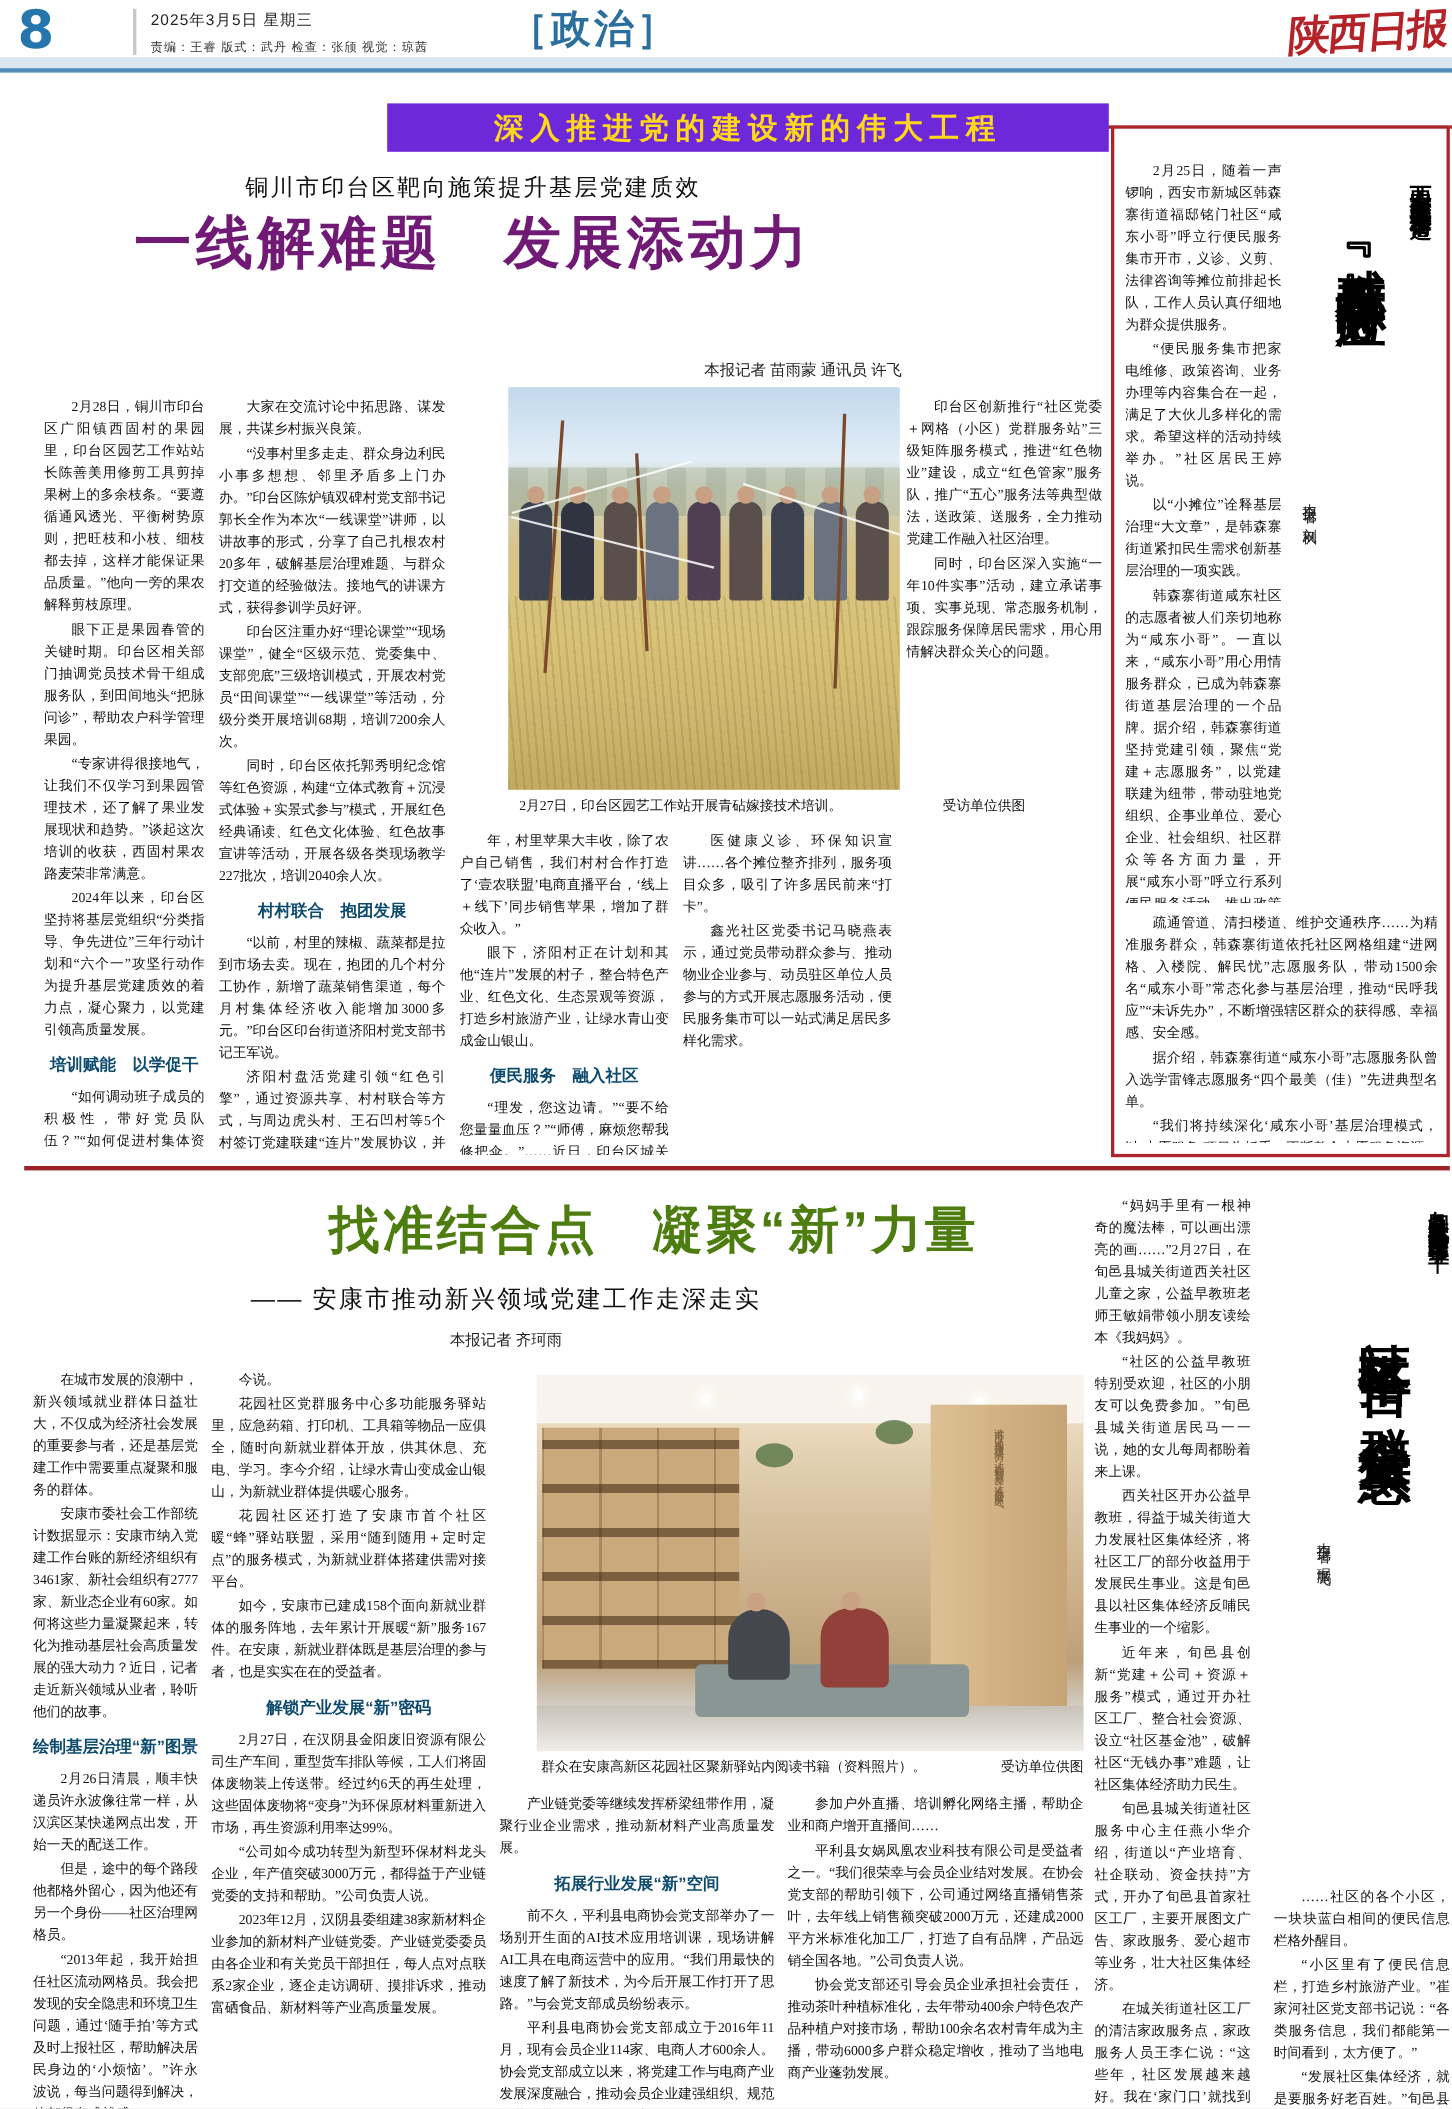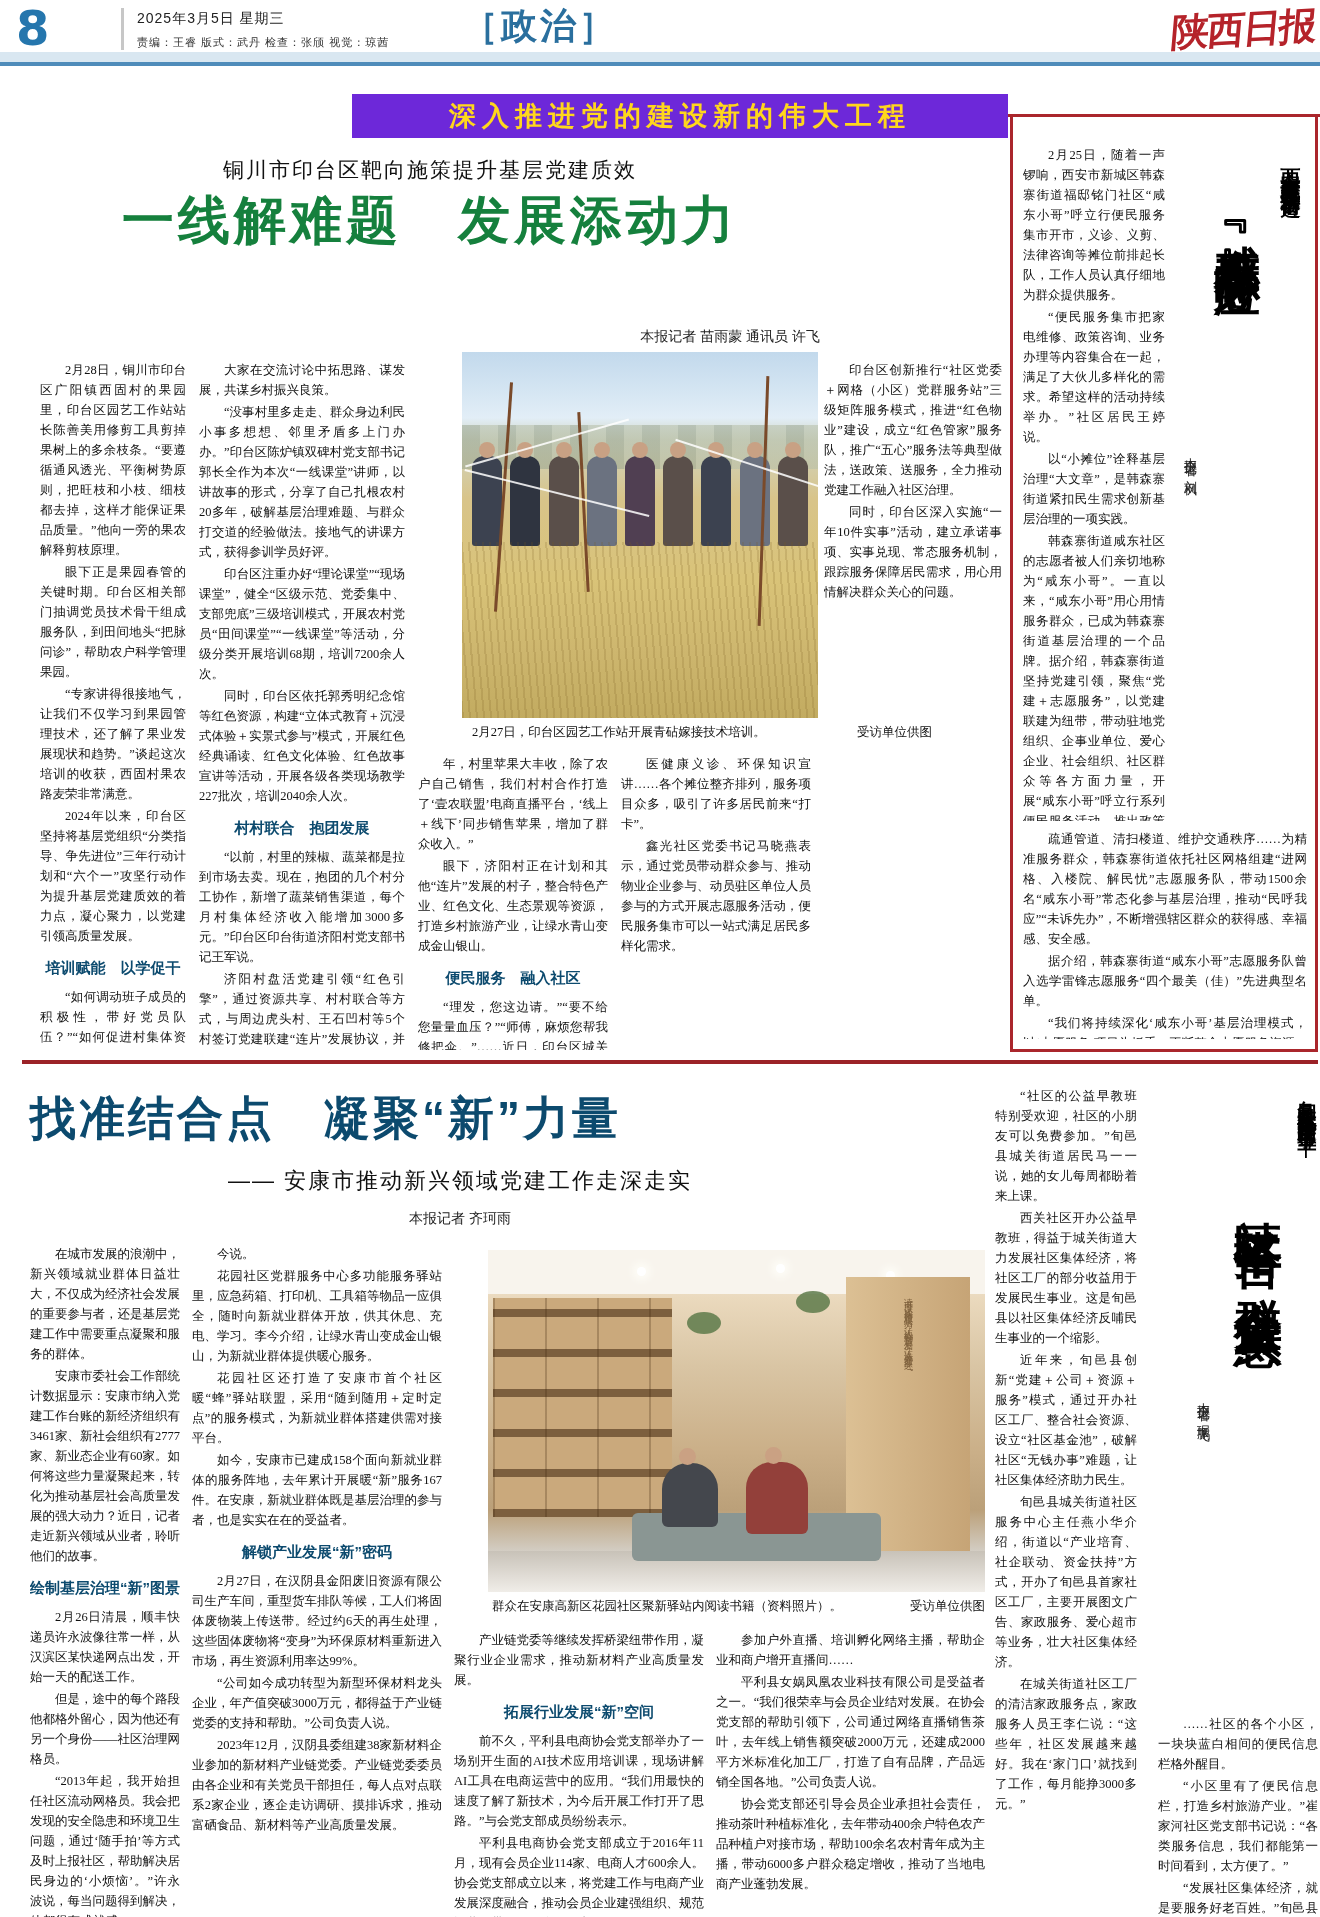--- a/index.html
+++ b/index.html
@@ -39,7 +39,7 @@
 
   
   .a1-kicker { left:40px; top:156px; width:780px; text-align:center; font-size:21px; color:#111; letter-spacing:2px; }
-  .a1-headline { left:40px; top:186px; width:780px; text-align:center; font-size:52px; font-weight:bold; color:#15803d; letter-spacing:4px; }
+  .a1-headline { left:40px; top:186px; width:780px; text-align:center; font-size:52px; font-weight:bold; color:#701a75; letter-spacing:4px; }
   .a1-byline { left:40px; top:328px; width:780px; text-align:right; font-size:14px; color:#222; }
   .a1-body { left:40px; top:360px; width:962px; height:690px; display:flex; gap:13px; }
   .a1-c1 { width:146px; } .a1-c2 { width:206px; }

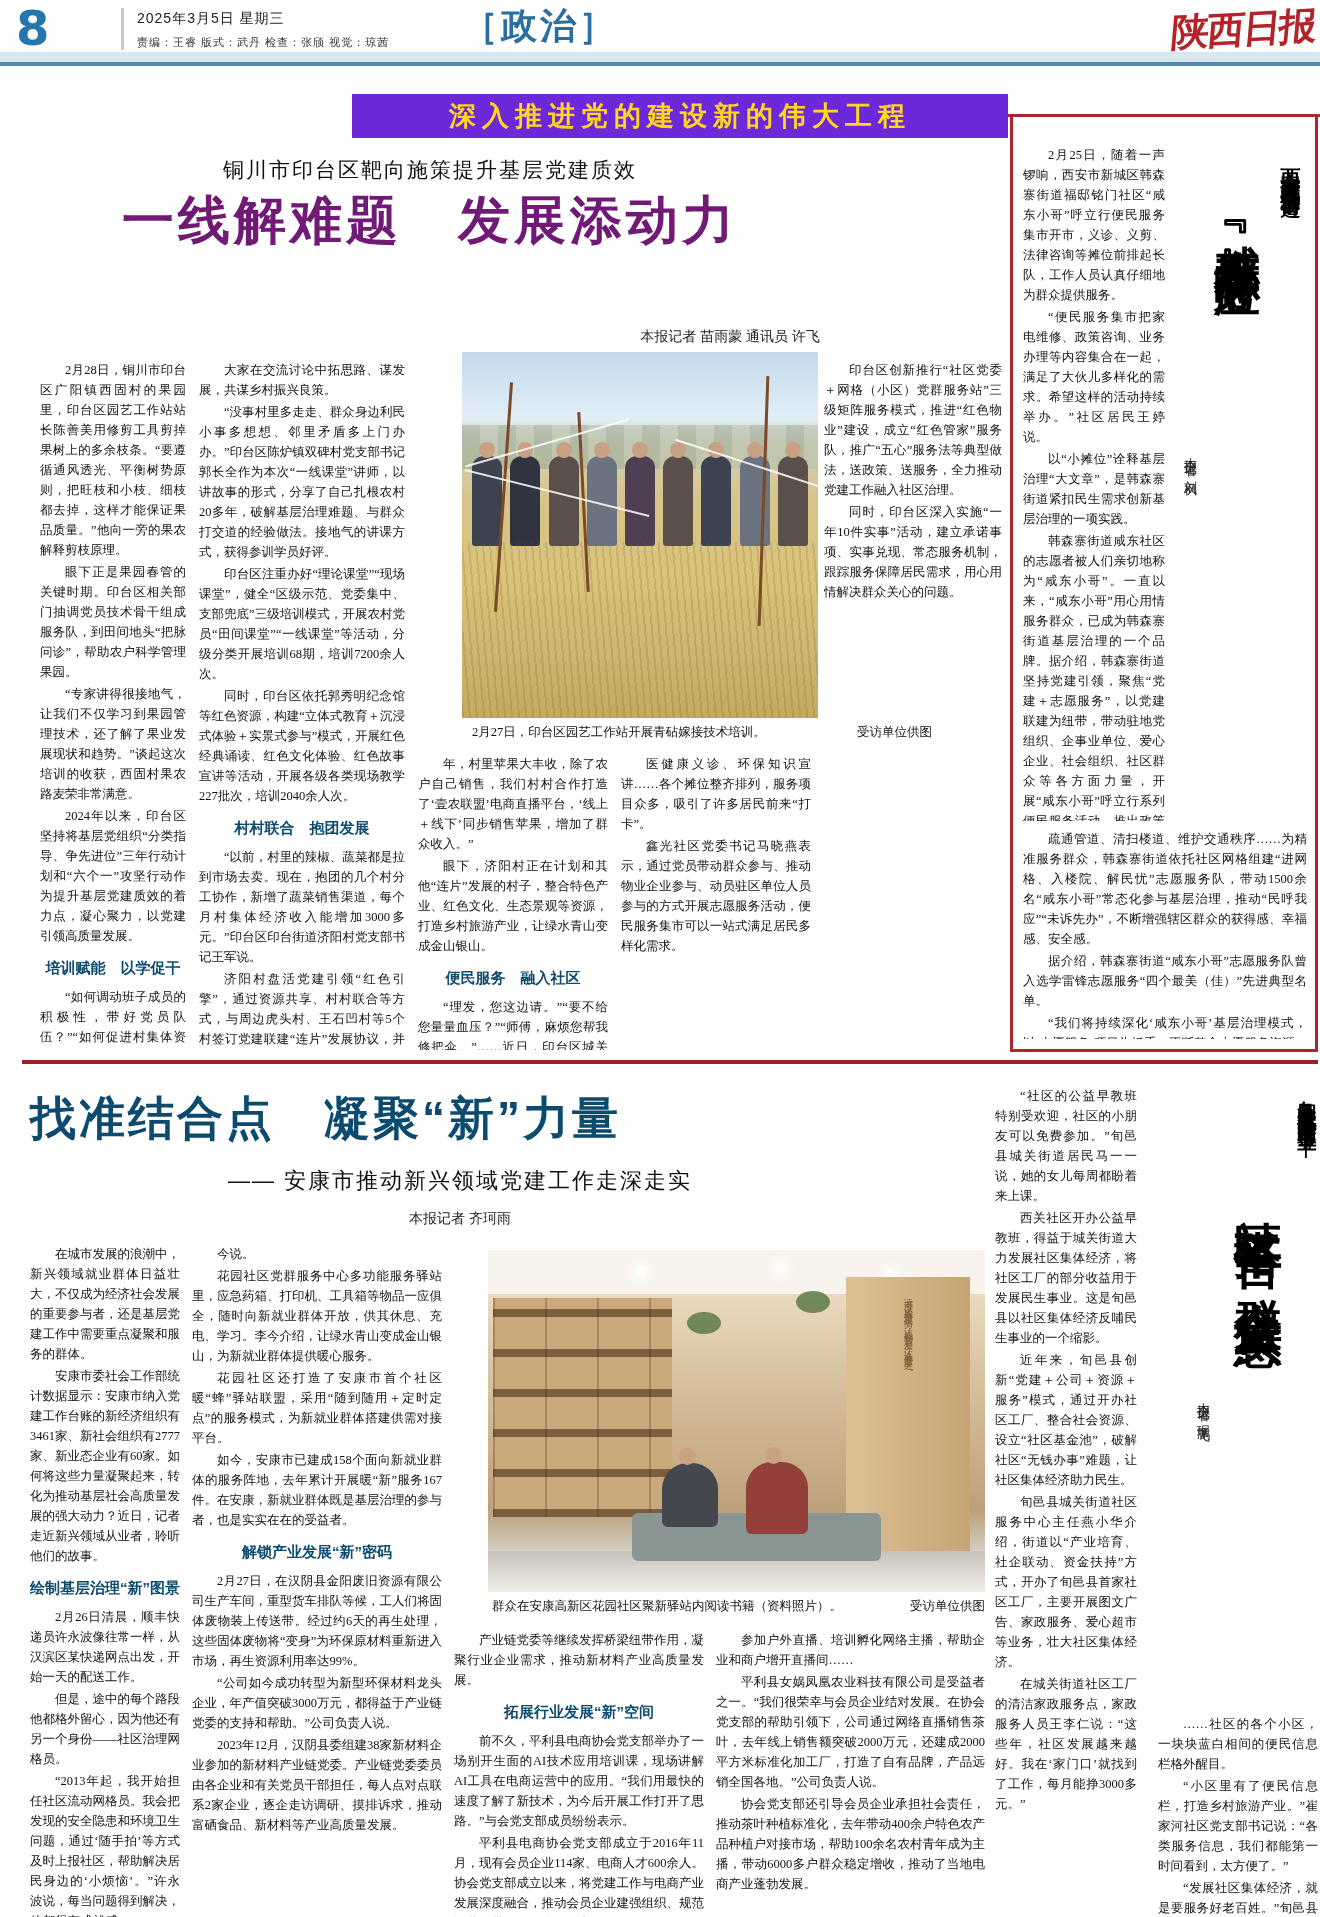--- a/index.html
+++ b/index.html
@@ -77,7 +77,7 @@
   .divider { left:22px; top:1060px; width:1296px; height:4px; background:#9b2227; }
 
   
-  .a3-headline { left:30px; top:1088px; width:860px; text-align:left; font-size:46px; font-weight:bold; color:#0c4a6e; letter-spacing:3px; }
+  .a3-headline { left:30px; top:1088px; width:860px; text-align:right; font-size:46px; font-weight:bold; color:#4d7c0f; letter-spacing:3px; }
   .a3-subtitle { left:30px; top:1166px; width:860px; text-align:center; font-size:22px; color:#111; letter-spacing:2px; }
   .a3-byline { left:30px; top:1210px; width:860px; text-align:center; font-size:14px; color:#222; }
   .a3-body { left:30px; top:1244px; width:958px; height:673px; display:flex; gap:12px; }

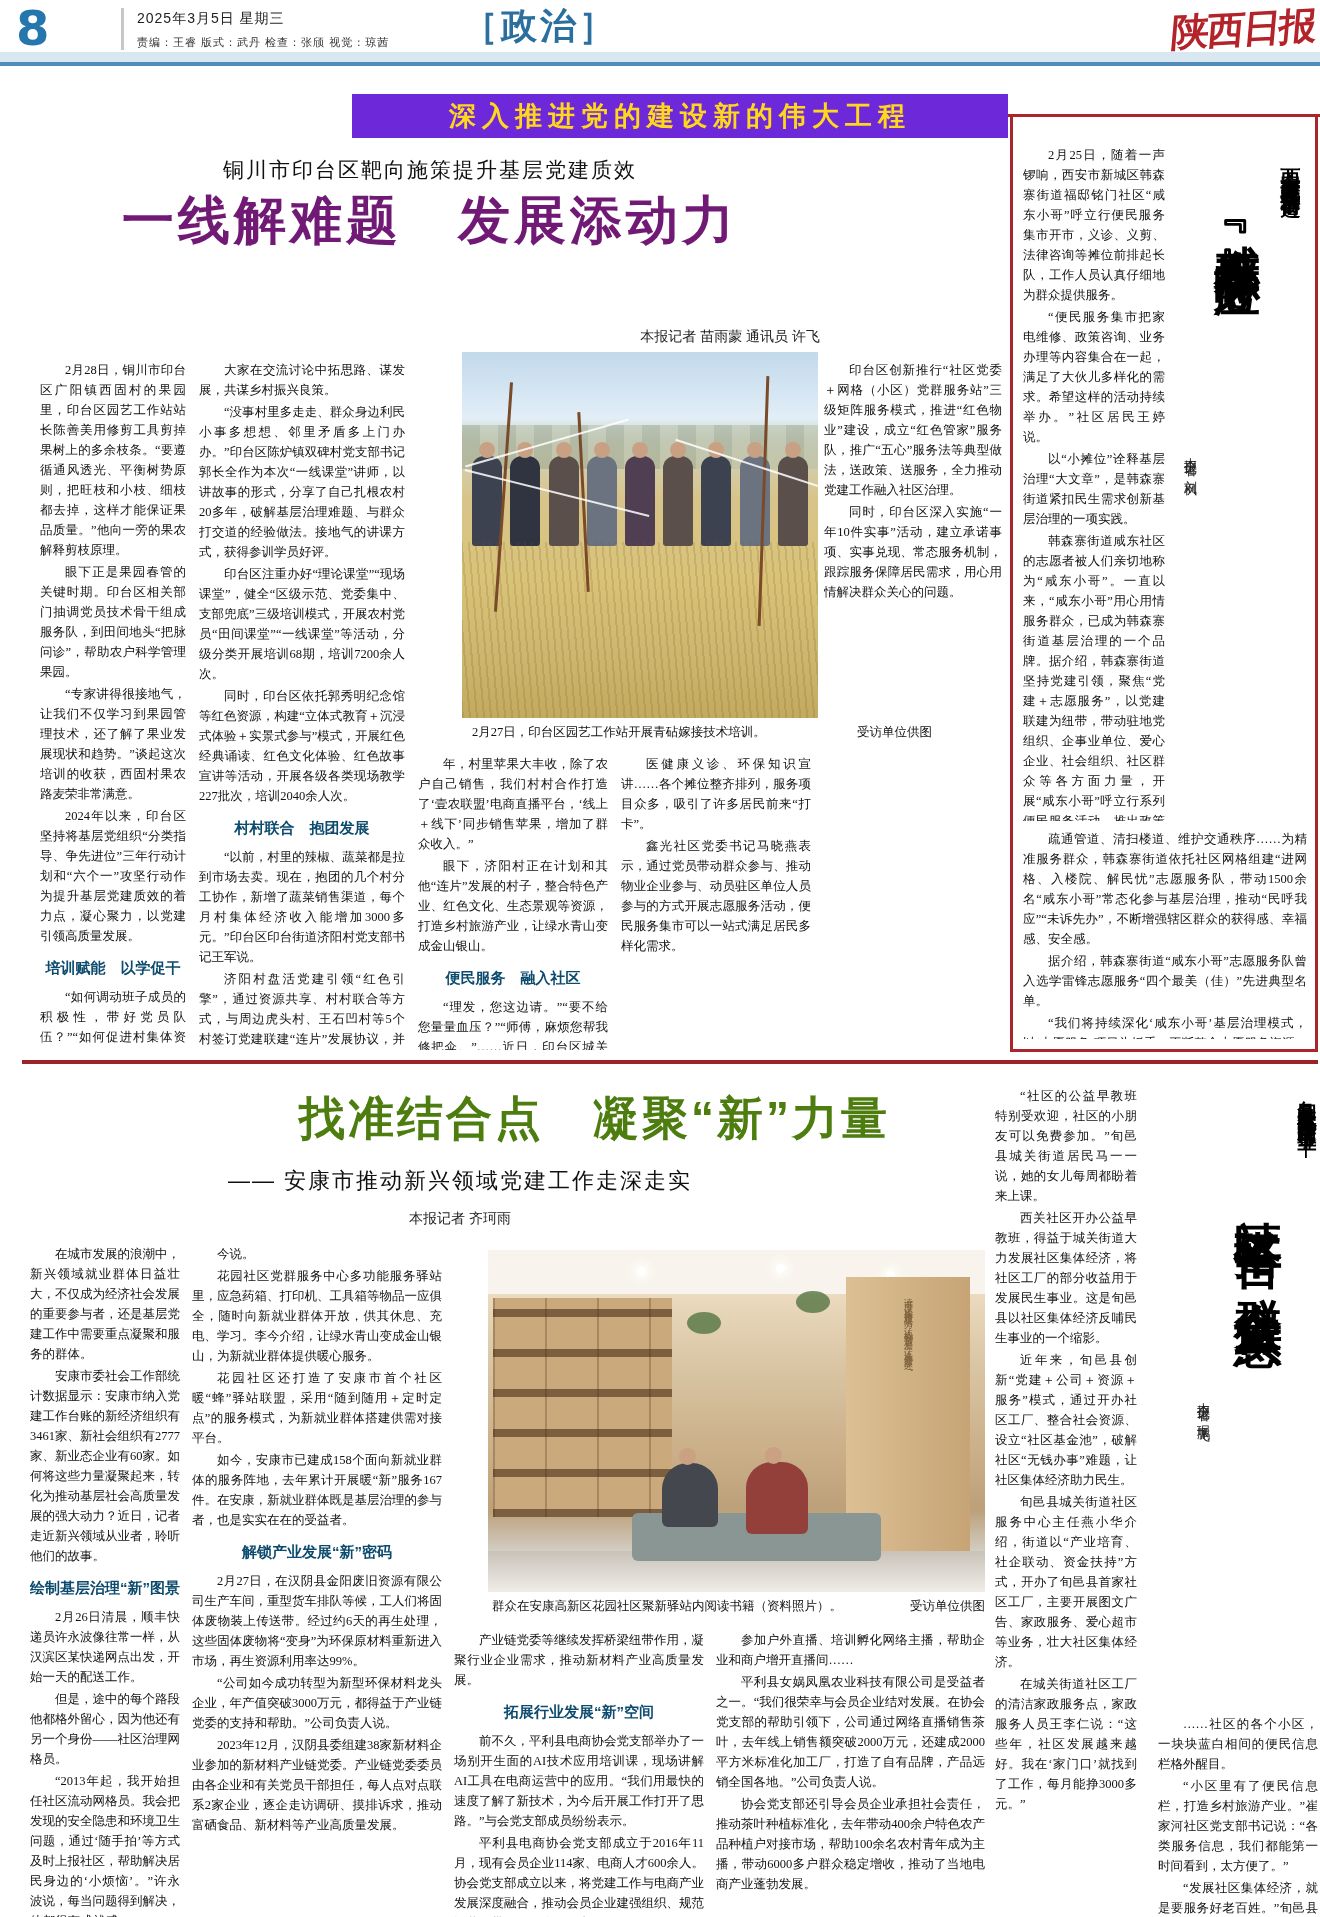--- a/index.html
+++ b/index.html
@@ -270,6 +270,7 @@
   </div>
 
   <div class="abs col a4-col1">
+      <p class="para">“妈妈手里有一根神奇的魔法棒，可以画出漂亮的画……”2月27日，在旬邑县城关街道西关社区儿童之家，公益早教班老师王敏娟带领小朋友读绘本《我妈妈》。</p>
       <p class="para">“社区的公益早教班特别受欢迎，社区的小朋友可以免费参加。”旬邑县城关街道居民马一一说，她的女儿每周都盼着来上课。</p>
       <p class="para">西关社区开办公益早教班，得益于城关街道大力发展社区集体经济，将社区工厂的部分收益用于发展民生事业。这是旬邑县以社区集体经济反哺民生事业的一个缩影。</p>
       <p class="para">近年来，旬邑县创新“党建＋公司＋资源＋服务”模式，通过开办社区工厂、整合社会资源、设立“社区基金池”，破解社区“无钱办事”难题，让社区集体经济助力民生。</p>

